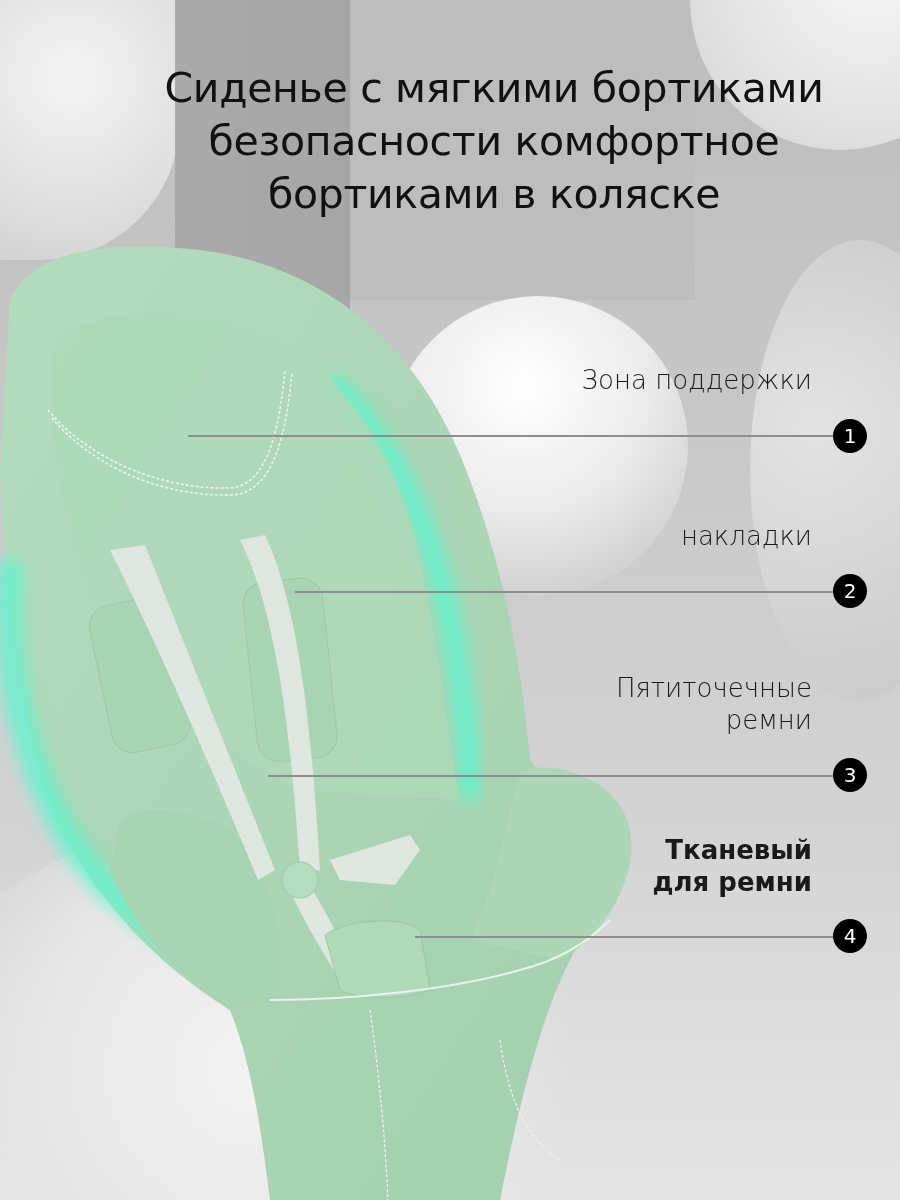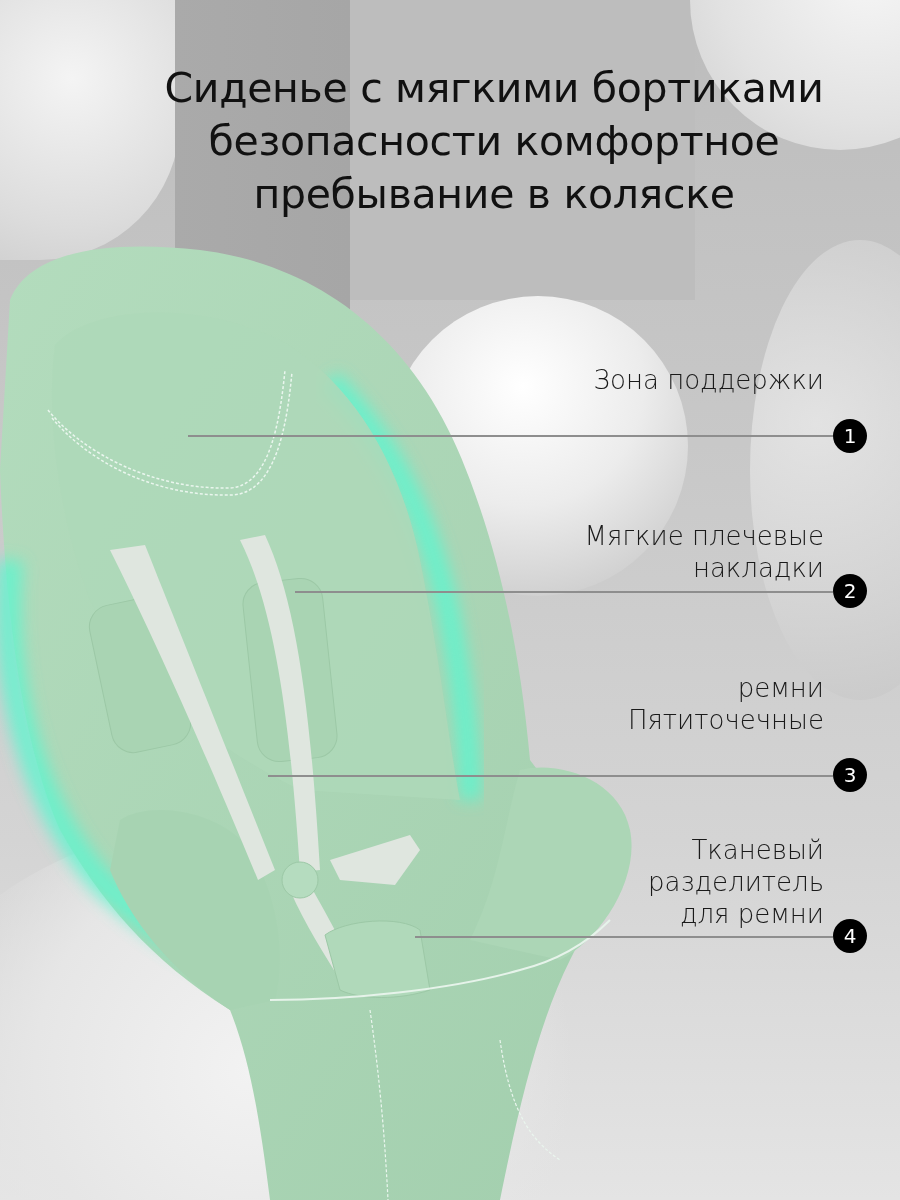--- a/index.html
+++ b/index.html
@@ -37,7 +37,7 @@
 <h1 class="title">
   <span>Сиденье с мягкими бортиками</span><br>
   <span>безопасности комфортное</span><br>
-  <span>пребывание в коляске</span>
+  <span>бортиками в коляске</span>
 </h1>
 
 <svg class="seat" viewBox="0 0 900 1200" xmlns="http://www.w3.org/2000/svg">

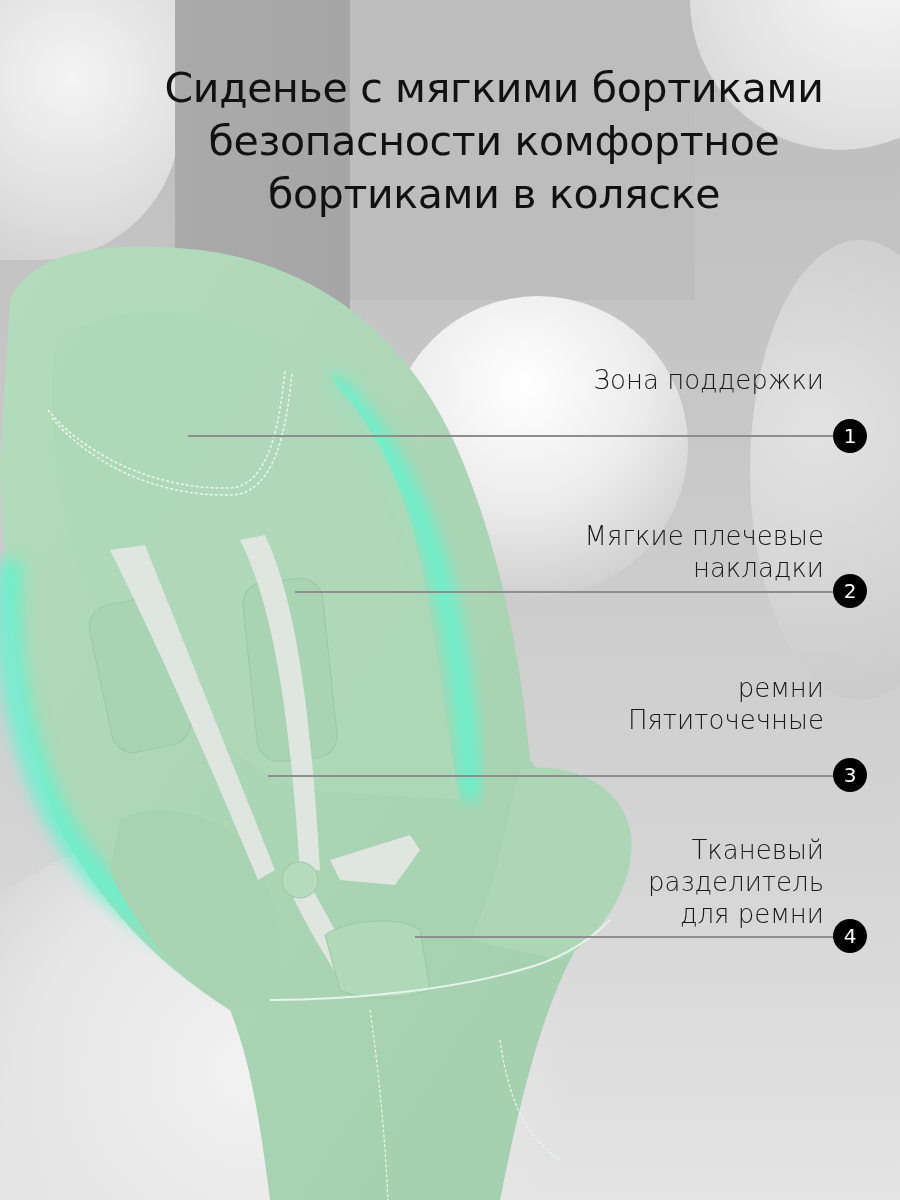--- a/index.html
+++ b/index.html
@@ -17,7 +17,7 @@
 
   
   .seat { position: absolute; left: 0; top: 0; width: 900px; height: 1200px; }
-  .feature { position: absolute; right: 76px; text-align: right; font-family: "DejaVu Sans", sans-serif; font-size: 26px; line-height: 32px; color: #1a1a1a; font-weight: 300; }
+  .feature { position: absolute; right: 88px; text-align: right; font-family: "DejaVu Sans", sans-serif; font-size: 26px; line-height: 32px; color: #1a1a1a; font-weight: 300; }
   .leader { position: absolute; height: 2px; background: #8e8e8e; }
   .badge { position: absolute; width: 34px; height: 34px; border-radius: 50%; background: #000; color: #fff; font-family: "DejaVu Sans", sans-serif; font-size: 20px; line-height: 34px; text-align: center; }
 </style>

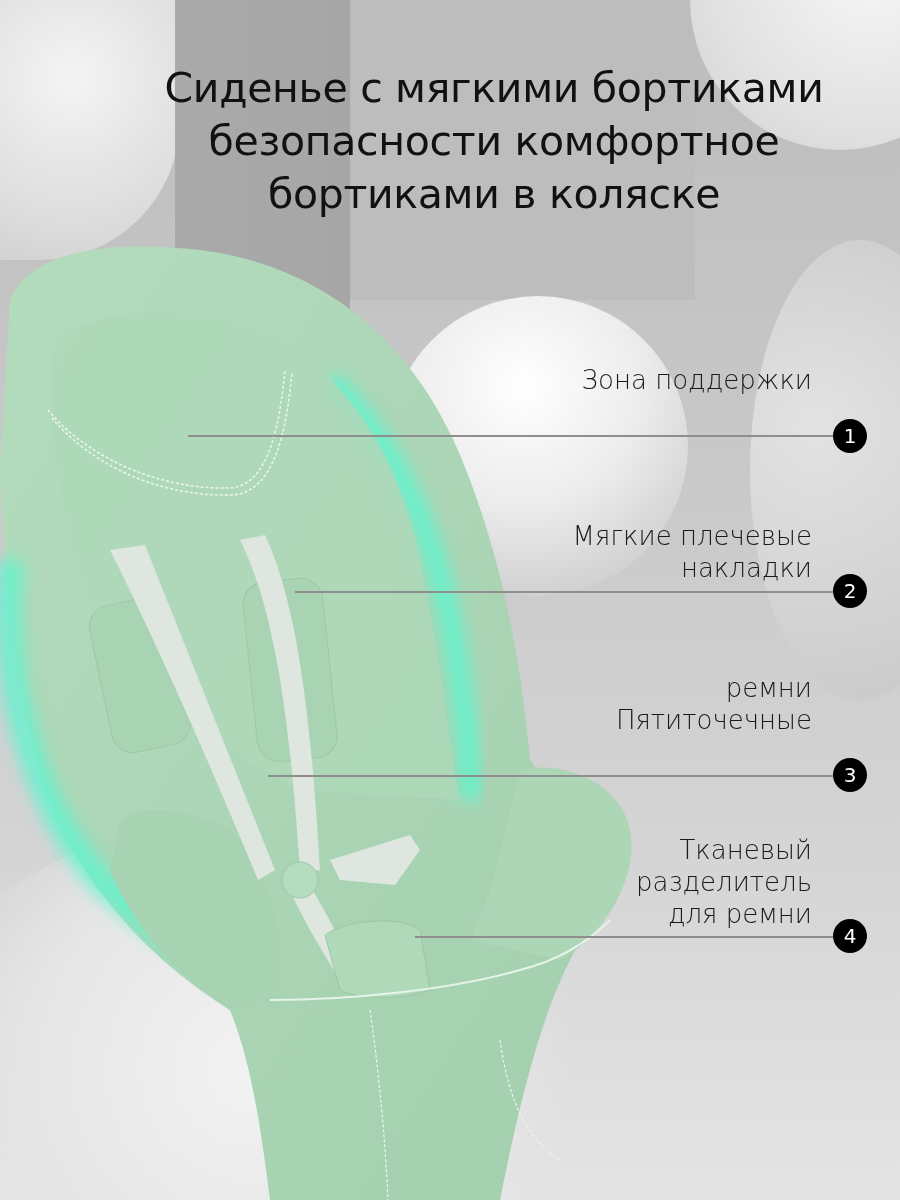--- a/index.html
+++ b/index.html
@@ -98,7 +98,6 @@
 <div class="badge" style="left:833px; top:419px;">1</div>
 
 <div class="feature" style="top:520px;">
-  <div>Мягкие плечевые</div>
   <div>накладки</div>
 </div>
 <div class="leader" style="left:295px; top:591px; width:538px;"></div>

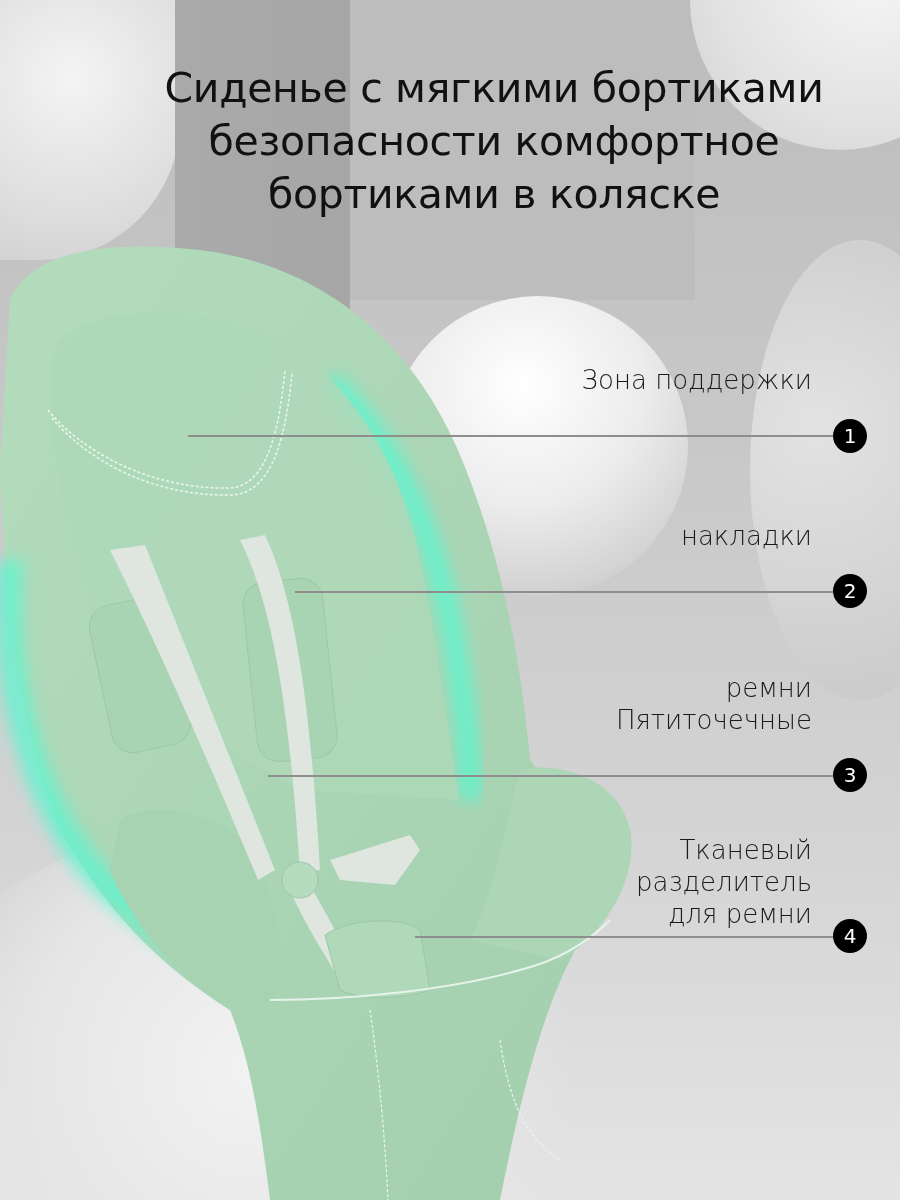--- a/index.html
+++ b/index.html
@@ -104,8 +104,8 @@
 <div class="badge" style="left:833px; top:574px;">2</div>
 
 <div class="feature" style="top:672px;">
+  <div>Пятиточечные</div>
   <div>ремни</div>
-  <div>Пятиточечные</div>
 </div>
 <div class="leader" style="left:268px; top:775px; width:565px;"></div>
 <div class="badge" style="left:833px; top:758px;">3</div>

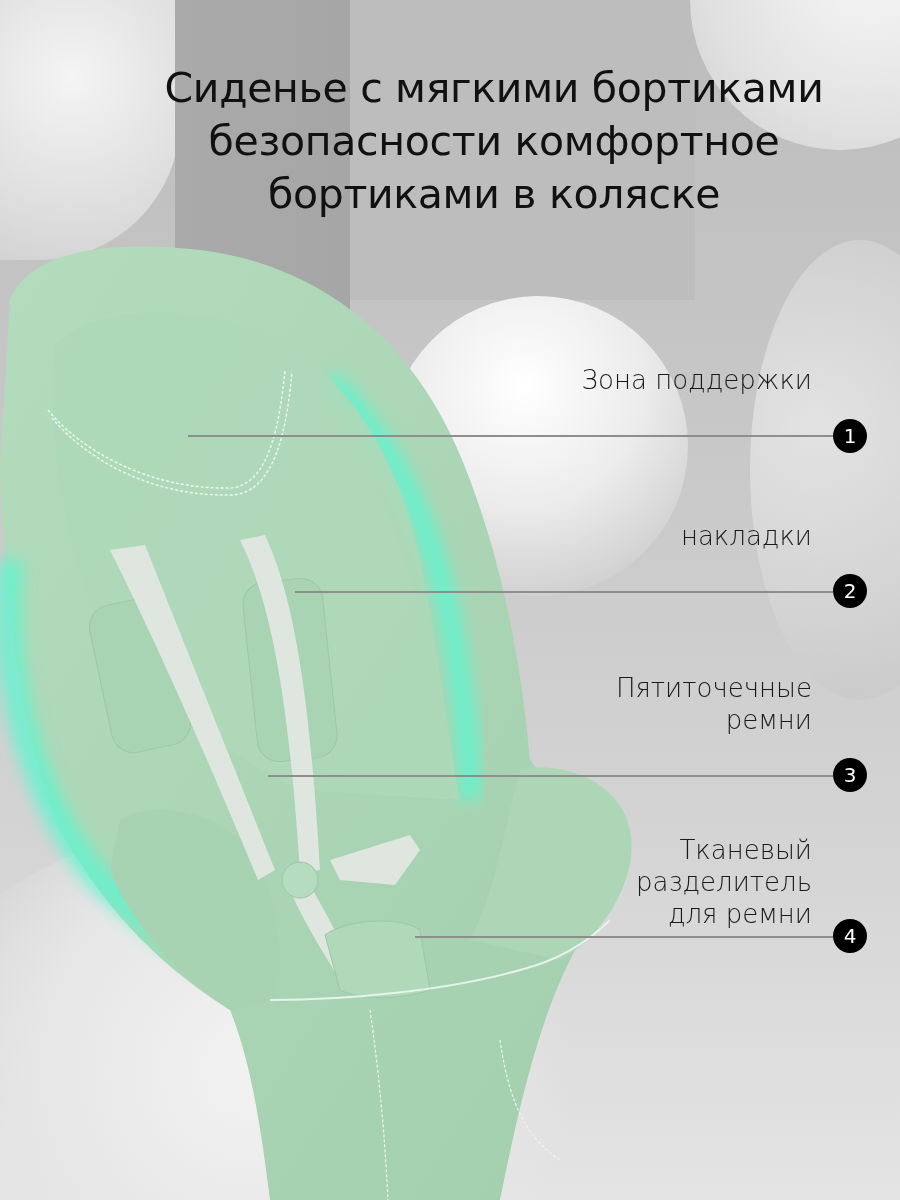--- a/index.html
+++ b/index.html
@@ -110,7 +110,7 @@
 <div class="leader" style="left:268px; top:775px; width:565px;"></div>
 <div class="badge" style="left:833px; top:758px;">3</div>
 
-<div class="feature" style="top:834px;">
+<div class="feature" style="top:834px;font-weight:bold;">
   <div>Тканевый</div>
   <div>разделитель</div>
   <div>для ремни</div>

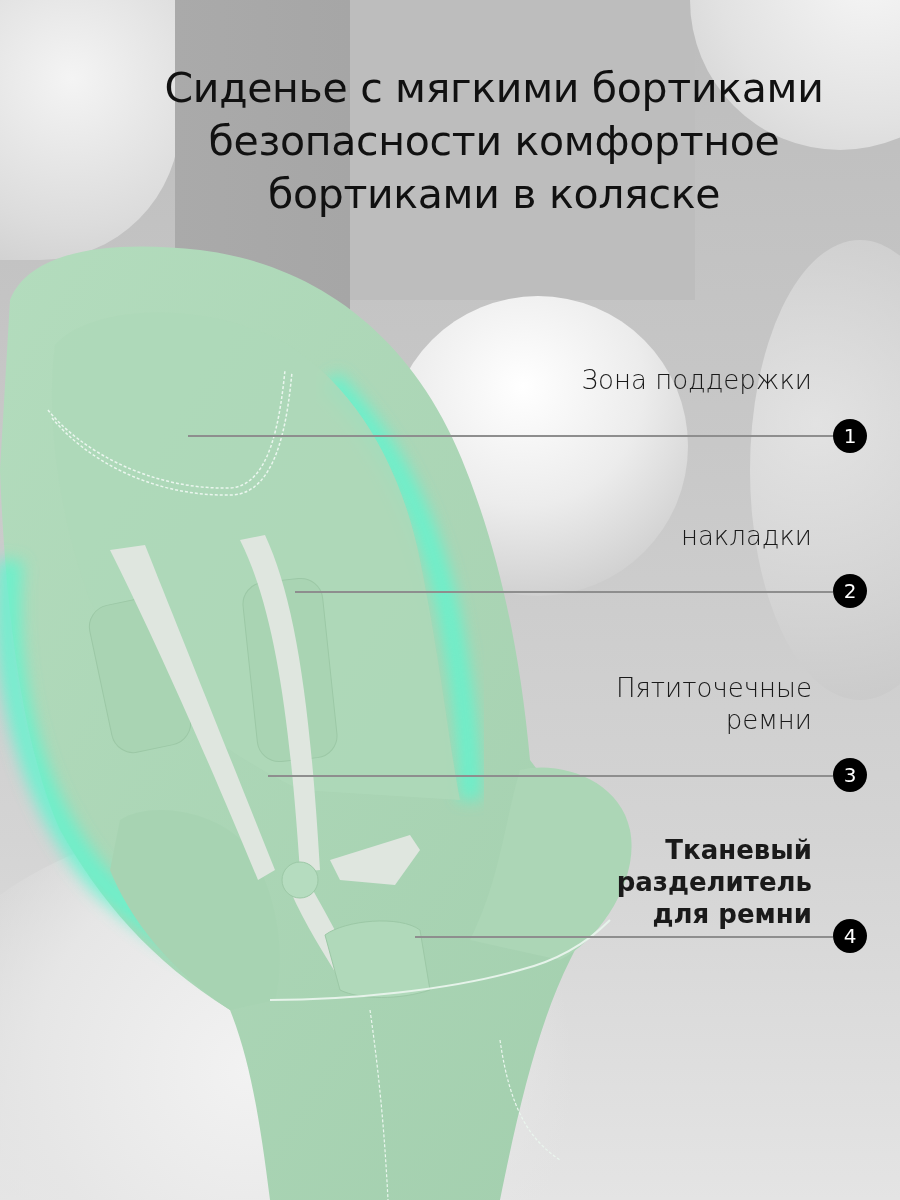--- a/index.html
+++ b/index.html
@@ -112,7 +112,6 @@
 
 <div class="feature" style="top:834px;font-weight:bold;">
   <div>Тканевый</div>
-  <div>разделитель</div>
   <div>для ремни</div>
 </div>
 <div class="leader" style="left:415px; top:936px; width:418px;"></div>

